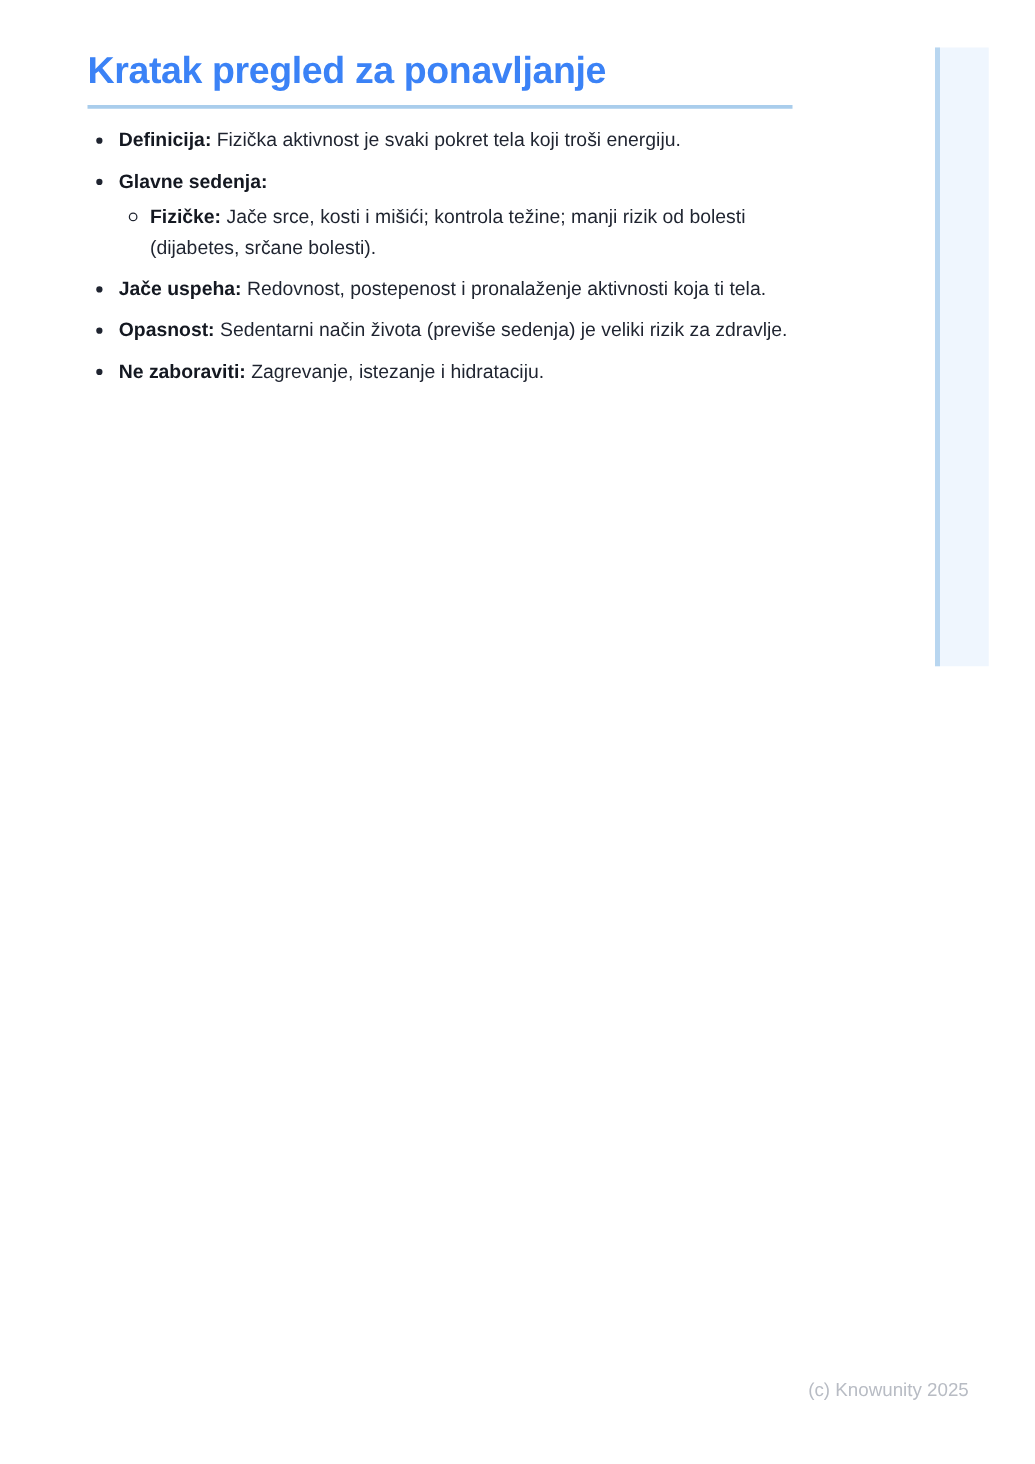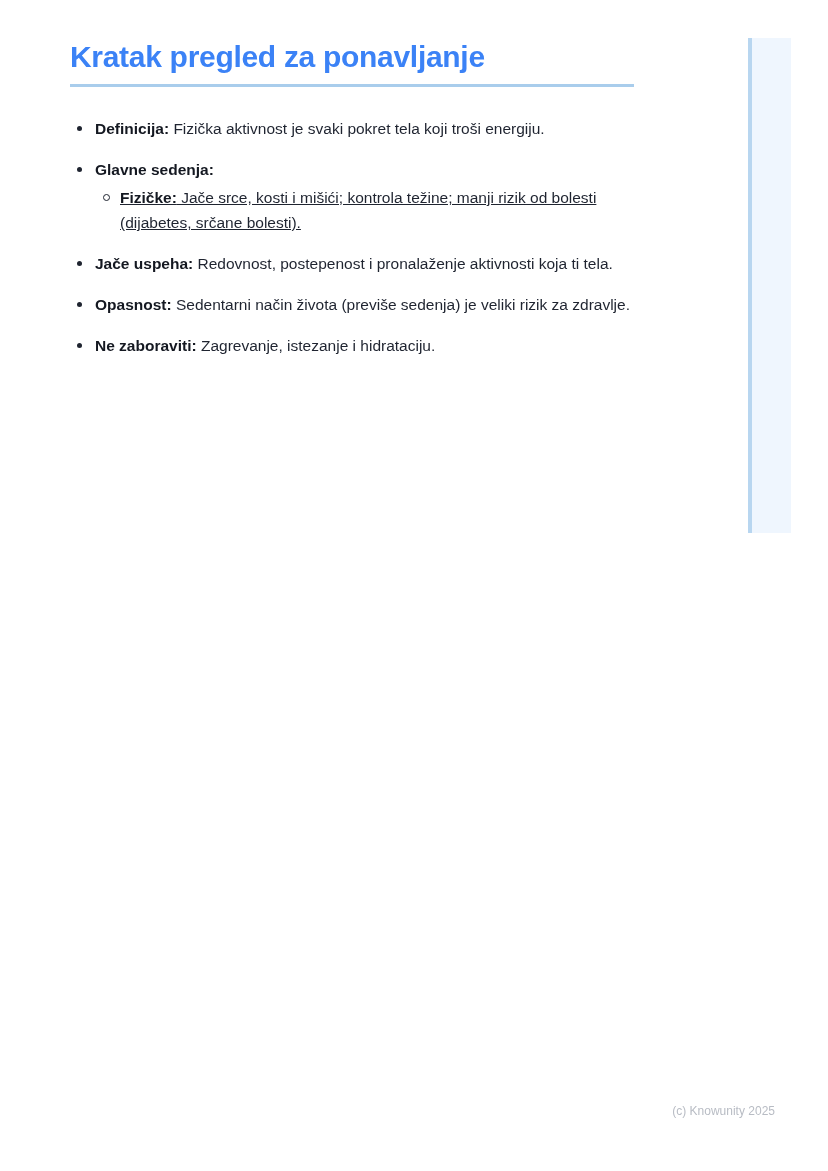--- a/index.html
+++ b/index.html
@@ -19,7 +19,7 @@
     background:#eff6fe; border-left:4px solid #b8d6f0; box-sizing:border-box;
   }
   ul.main { position:absolute; left:70px; top:100px; width:570px; margin:0; padding:0; list-style:none; }
-  ul.main > li { position:relative; padding-left:25px; font-size:15.5px; line-height:25px; margin-bottom:8px;margin-top:16px; }
+  ul.main > li { position:relative; padding-left:25px; font-size:15.5px; line-height:25px; margin-bottom:8px; }
   ul.main > li::before {
     content:""; position:absolute; left:7px; top:10px; width:5px; height:5px; border-radius:50%; background:#1f2430;
   }

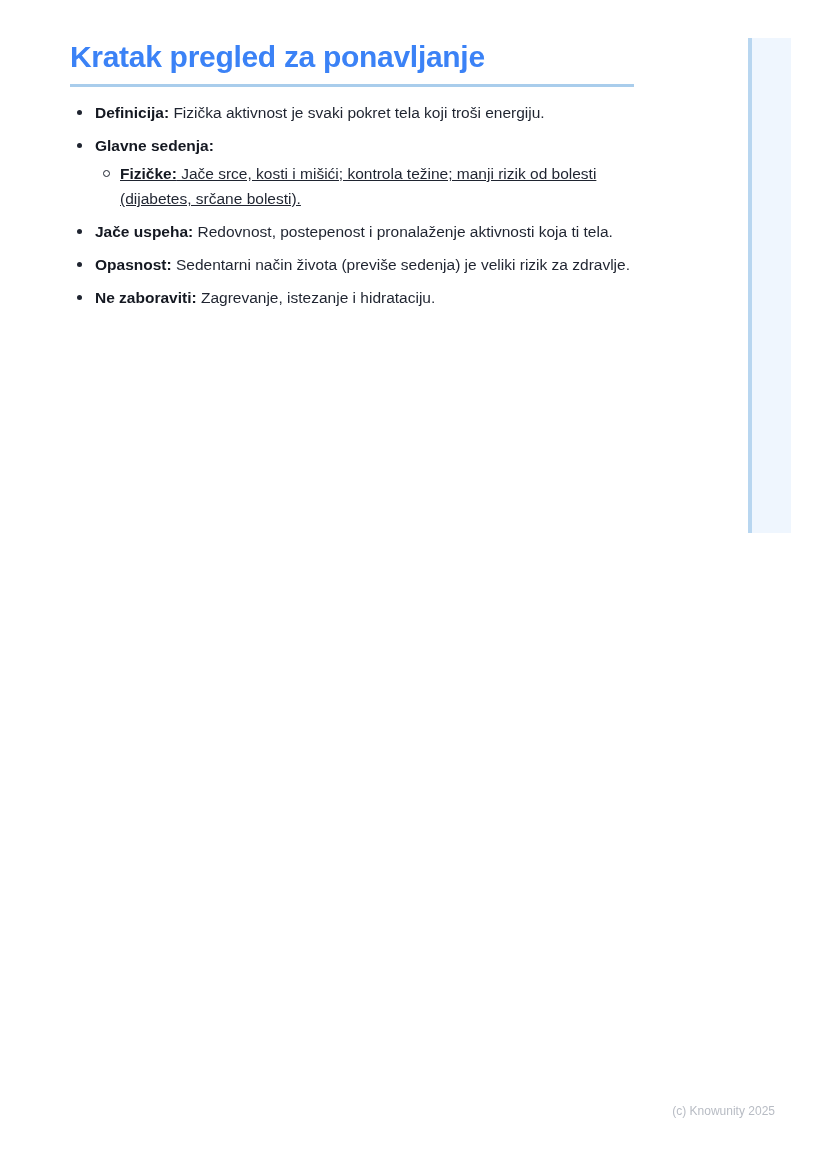--- a/index.html
+++ b/index.html
@@ -24,7 +24,7 @@
     content:""; position:absolute; left:7px; top:10px; width:5px; height:5px; border-radius:50%; background:#1f2430;
   }
   ul.sub { list-style:none; margin:0; padding:0; }
-  ul.sub > li { position:relative; padding-left:25px; margin-top:3px; margin-bottom:8px;text-decoration:underline; }
+  ul.sub > li { position:relative; padding-left:25px; margin-top:3px; margin-bottom:8px; }
   ul.sub > li::before {
     content:""; position:absolute; left:8px; top:9px; width:5px; height:5px; border-radius:50%;
     border:1.3px solid #1f2430; box-sizing:content-box;

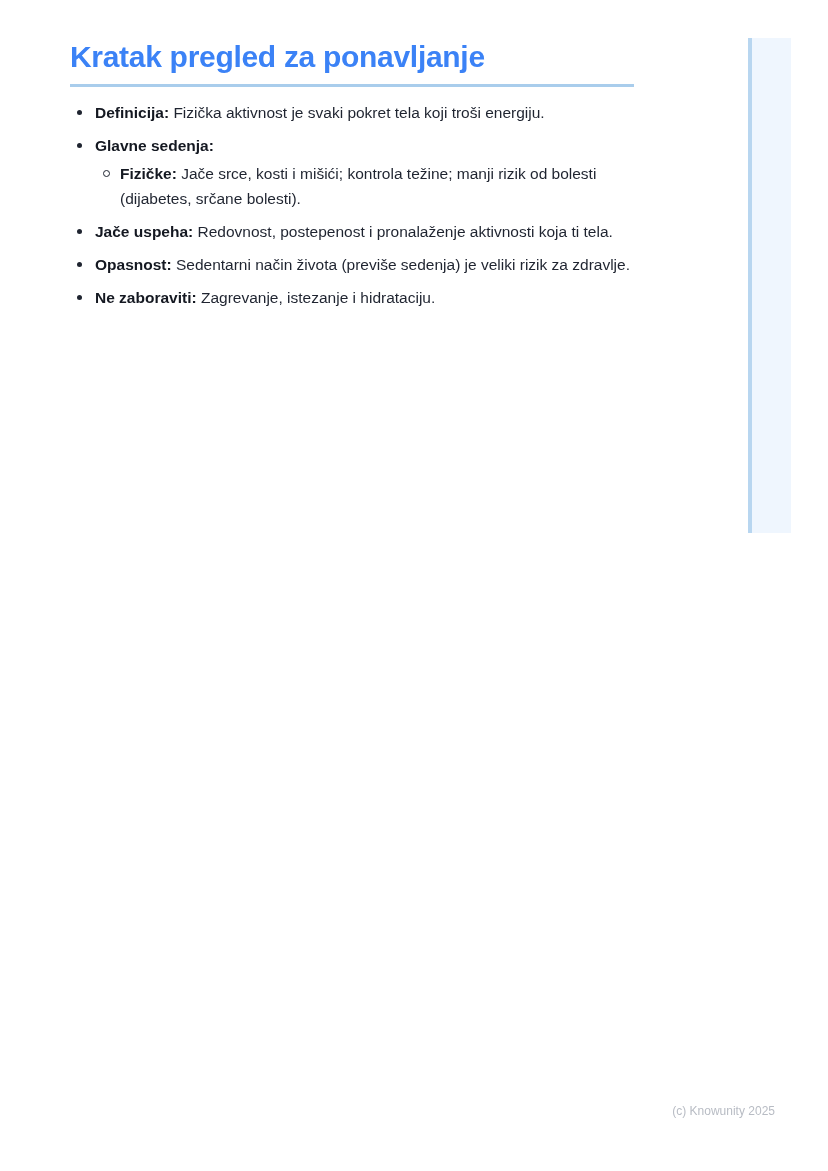--- a/index.html
+++ b/index.html
@@ -30,7 +30,7 @@
     border:1.3px solid #1f2430; box-sizing:content-box;
   }
   b { font-weight:bold; color:#141821; }
-  .footer { position:absolute; right:53px; top:1104px; font-size:12px; color:#b8bcc4;text-align:right; }
+  .footer { position:absolute; right:53px; top:1104px; font-size:15px; color:#b8bcc4;text-align:right; }
 </style>
 </head>
 <body>

